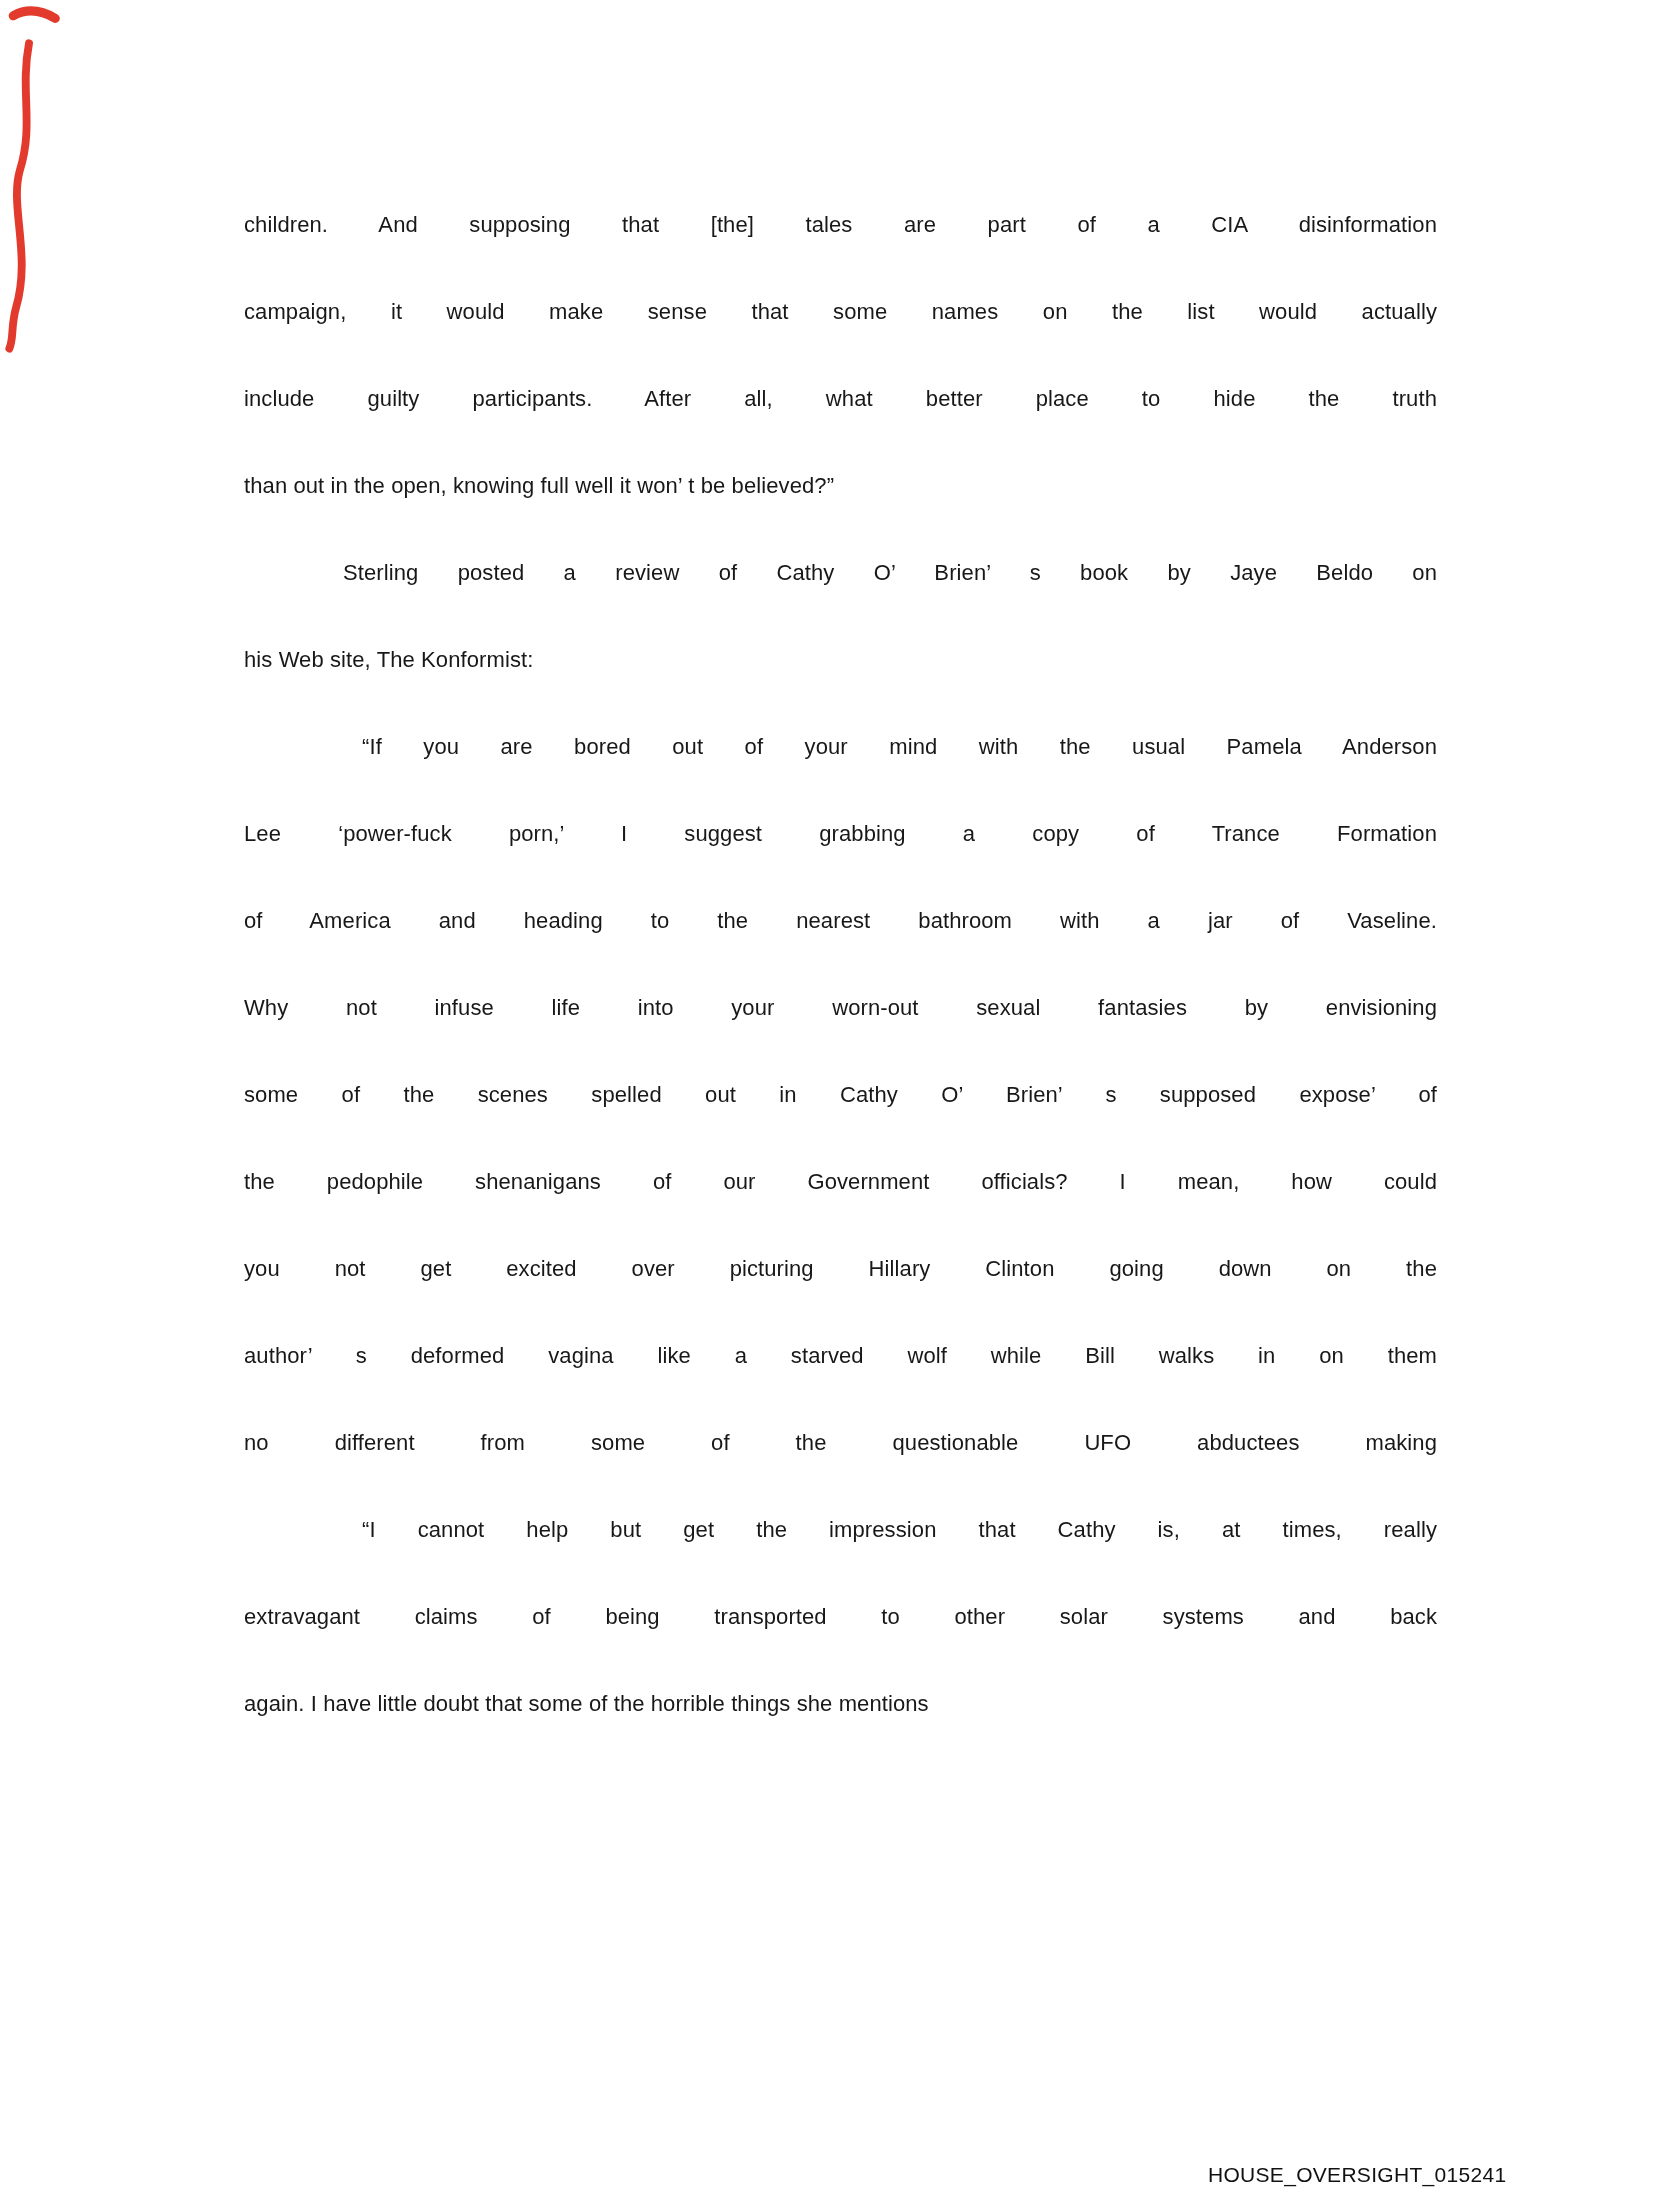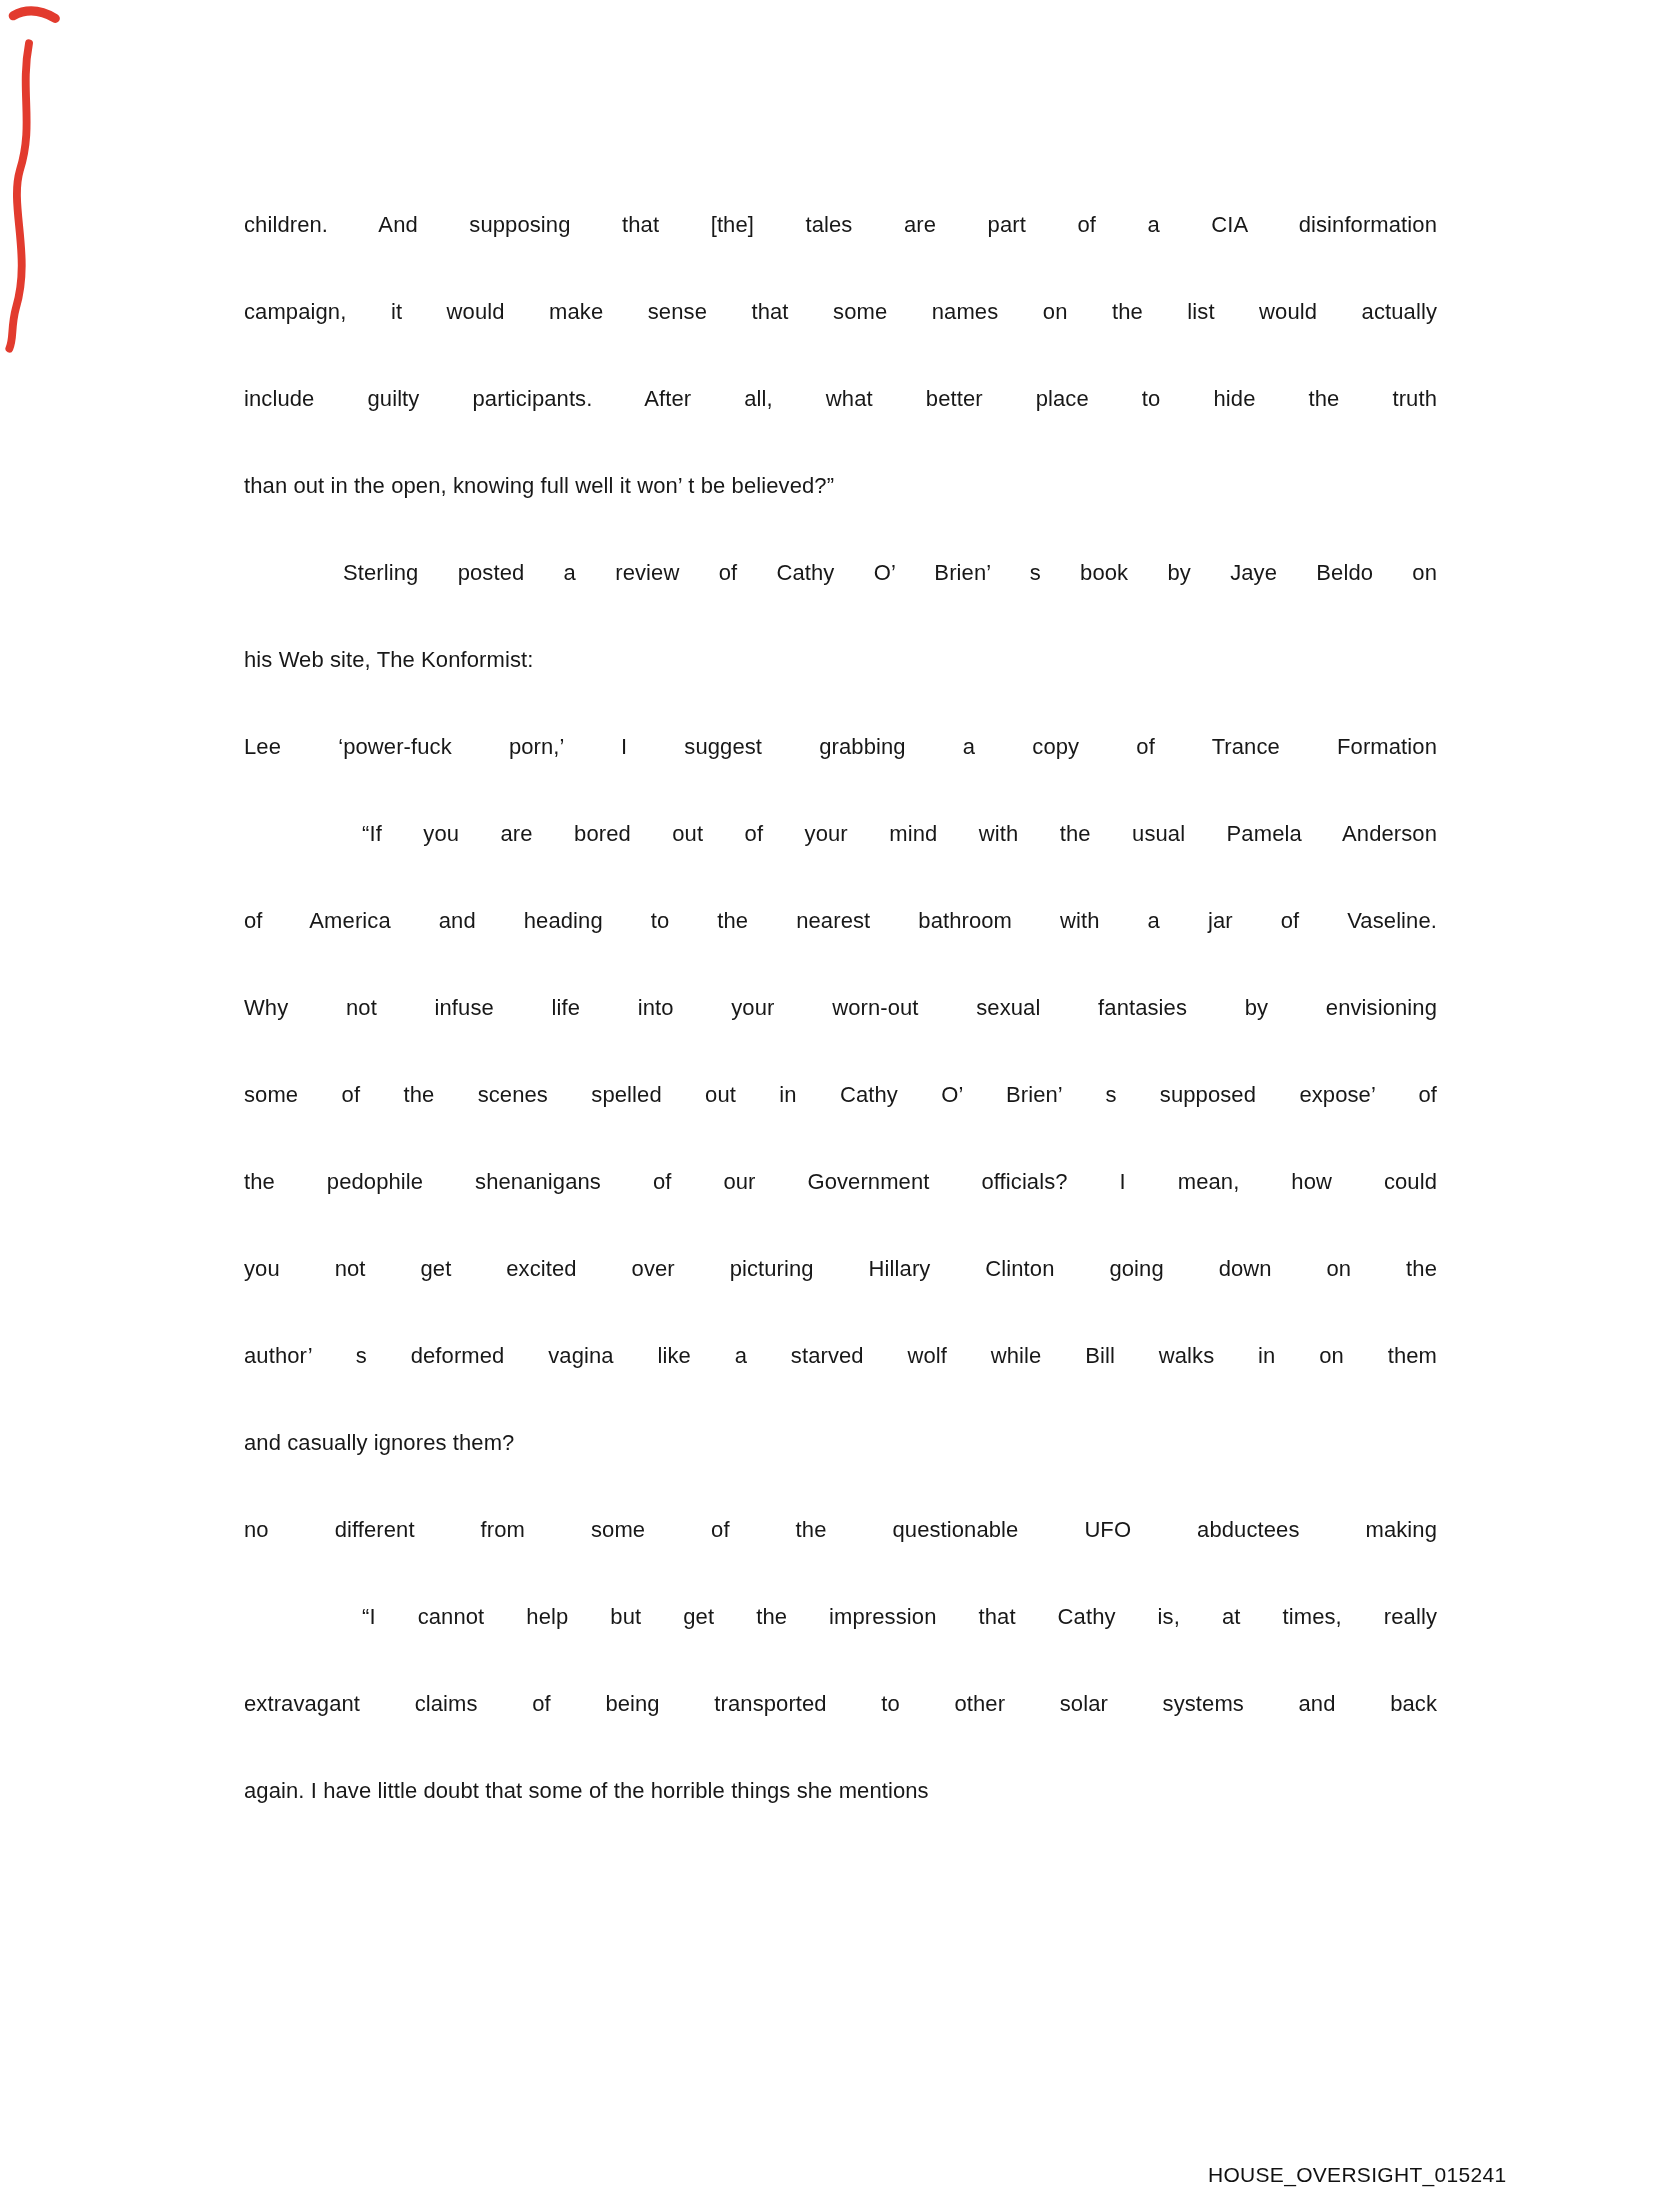--- a/index.html
+++ b/index.html
@@ -79,8 +79,8 @@
       <div class="line last"><span>than out in the open, knowing full well it won’ t be believed?”</span></div>
       <div class="line indent"><span>Sterling posted a review of Cathy O’ Brien’ s book by Jaye Beldo on</span></div>
       <div class="line last"><span>his Web site, </span><span class="italic">The Konformist:</span></div>
+      <div class="line indent-quote"><span>“If you are bored out of your mind with the usual Pamela Anderson</span></div>
       <div class="line"><span>Lee ‘power-fuck porn,’ I suggest grabbing a copy of </span><span class="italic">Trance Formation</span></div>
-      <div class="line indent-quote"><span>“If you are bored out of your mind with the usual Pamela Anderson</span></div>
       <div class="line"><span class="italic">of America</span><span> and heading to the nearest bathroom with a jar of Vaseline.</span></div>
       <div class="line"><span>Why not infuse life into your worn-out sexual fantasies by envisioning</span></div>
       <div class="line"><span>some of the scenes spelled out in Cathy O’ Brien’ s supposed expose’ of</span></div>

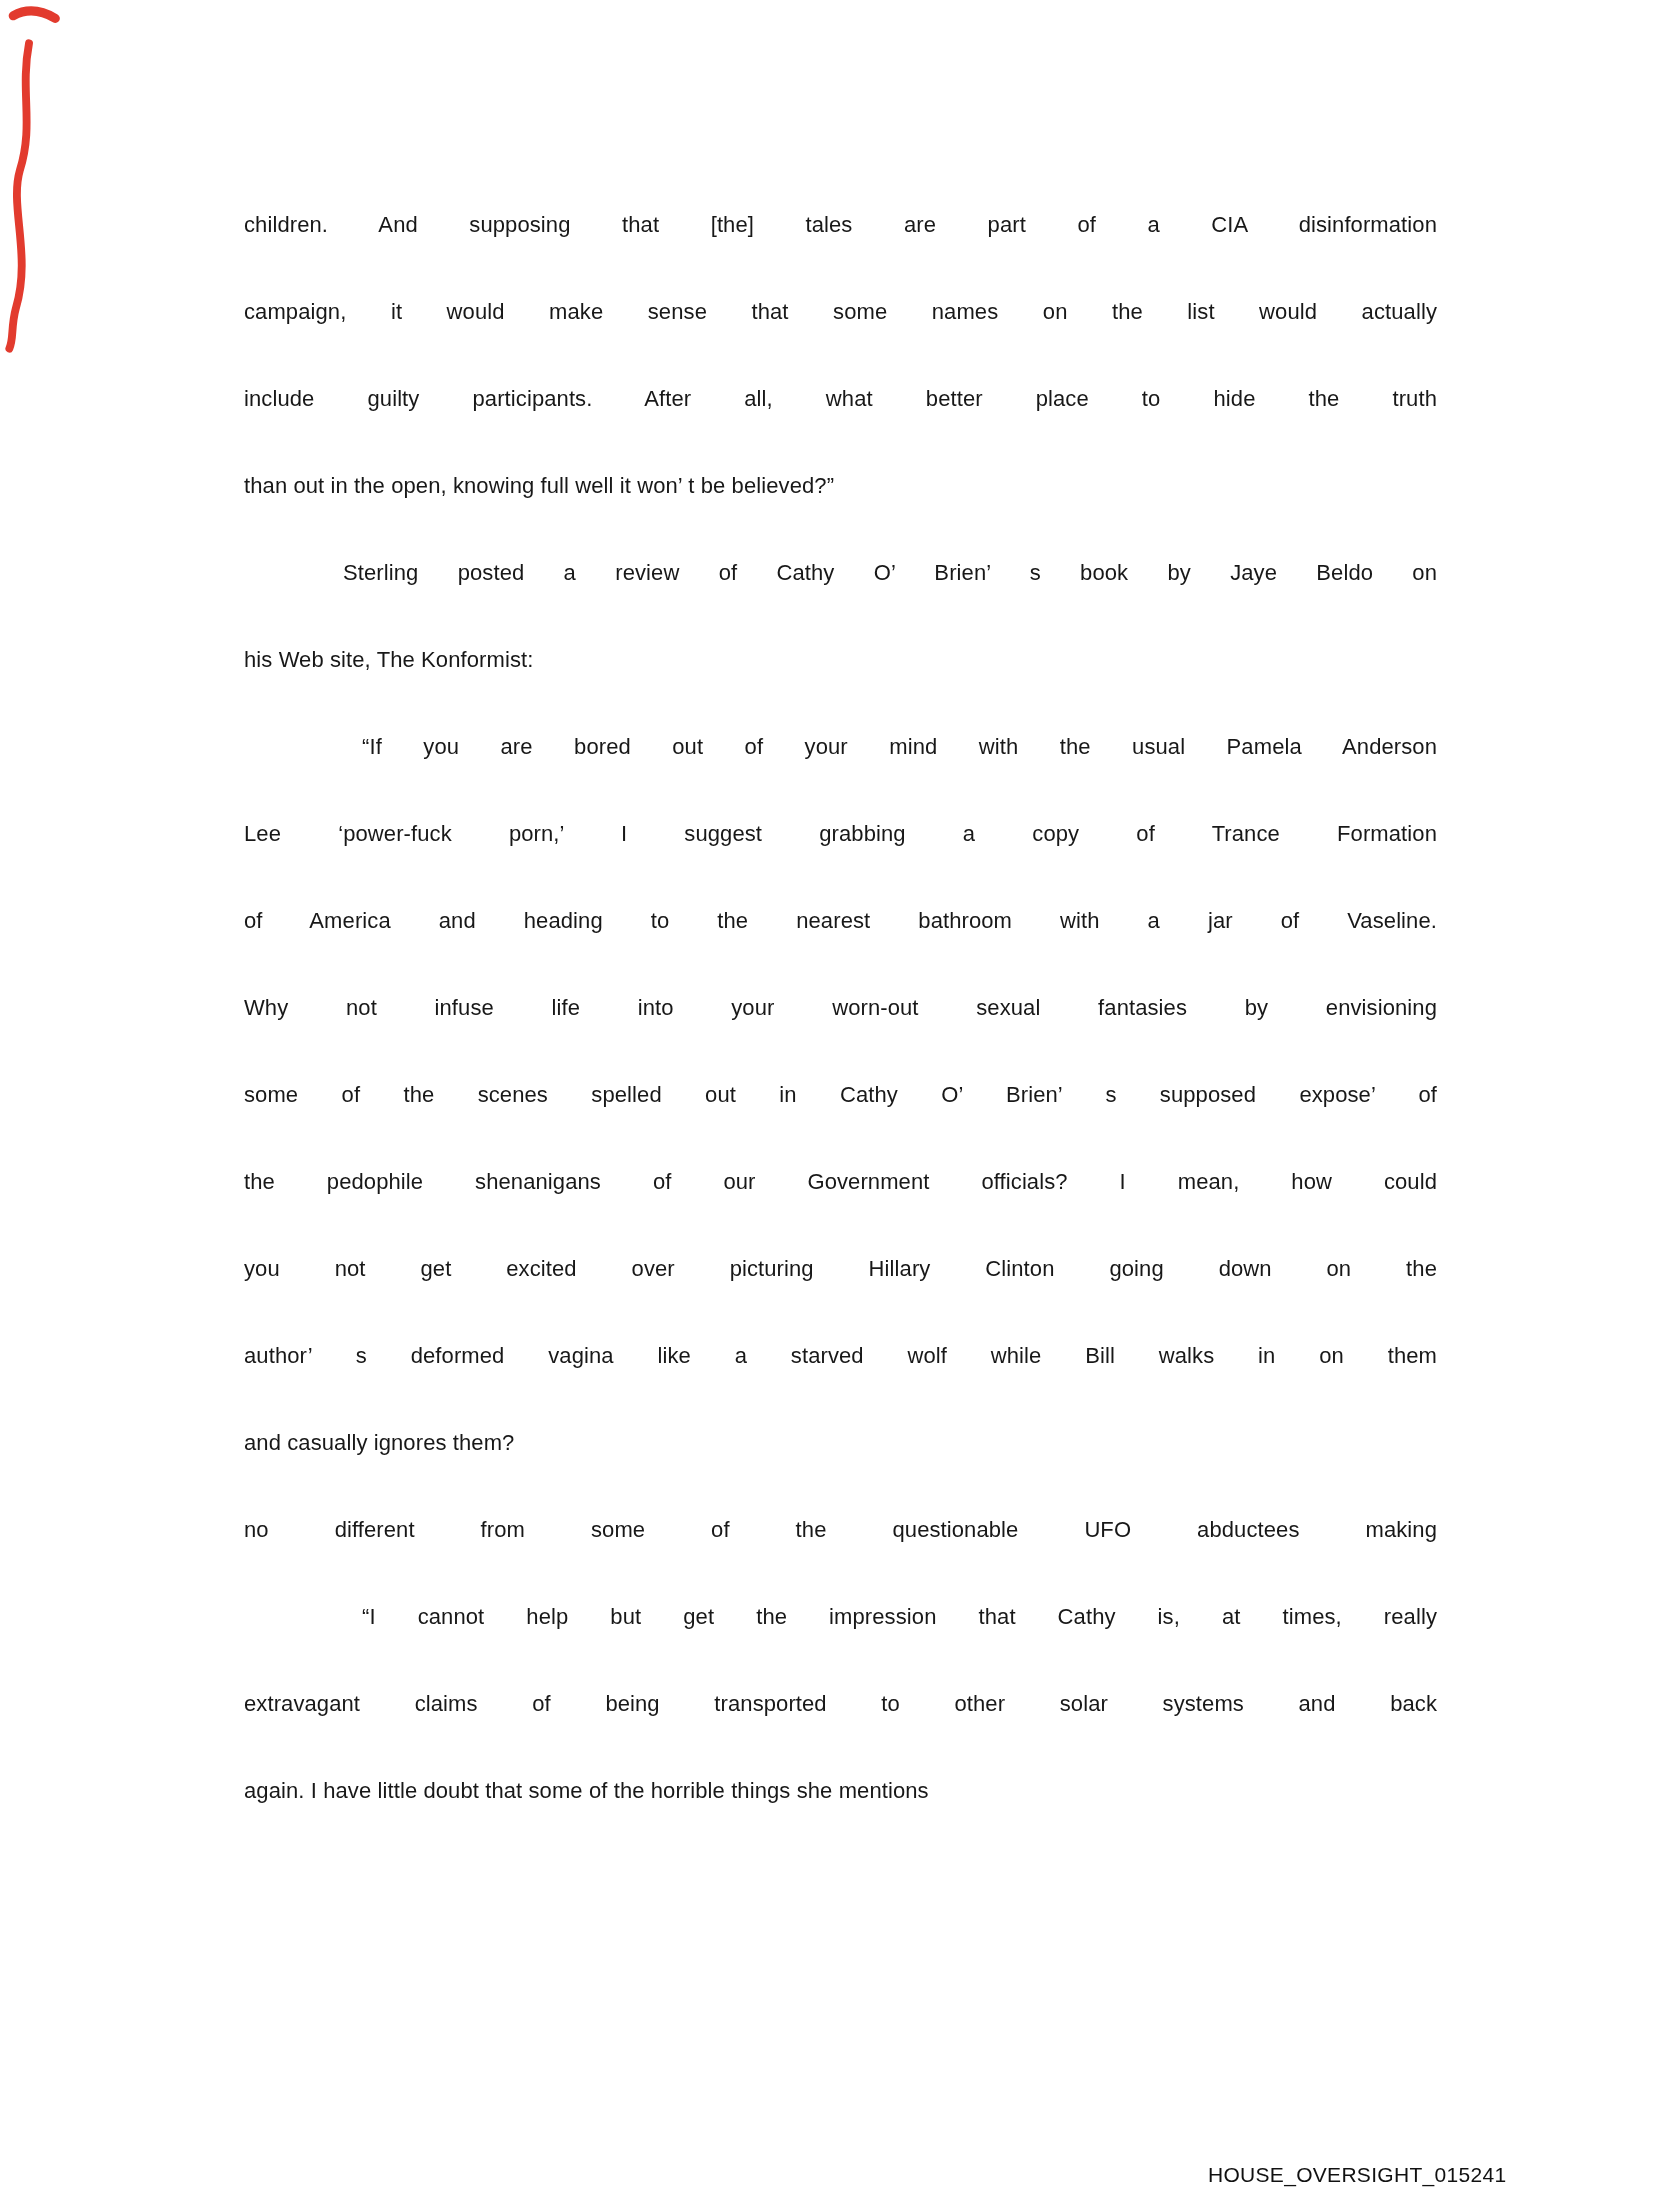--- a/index.html
+++ b/index.html
@@ -87,7 +87,6 @@
       <div class="line"><span>the pedophile shenanigans of our Government officials? I mean, how could</span></div>
       <div class="line"><span>you not get excited over picturing Hillary Clinton going down on the</span></div>
       <div class="line"><span>author’ s deformed vagina like a starved wolf while Bill walks in on them</span></div>
-      <div class="line last"><span>and casually ignores them?</span></div>
       <div class="line"><span>no different from some of the questionable UFO abductees making</span></div>
       <div class="line indent-quote"><span>“I cannot help but get the impression that Cathy is, at times, really</span></div>
       <div class="line"><span>extravagant claims of being transported to other solar systems and back</span></div>

